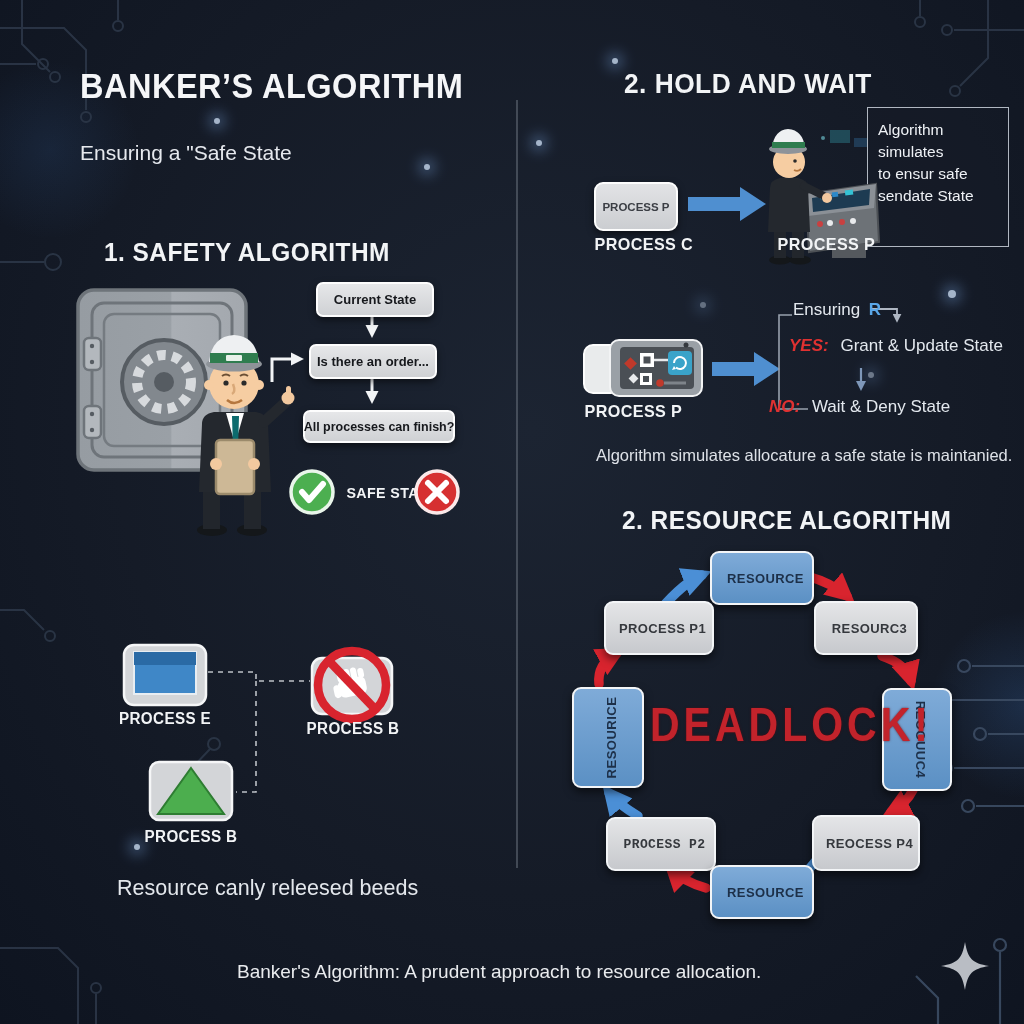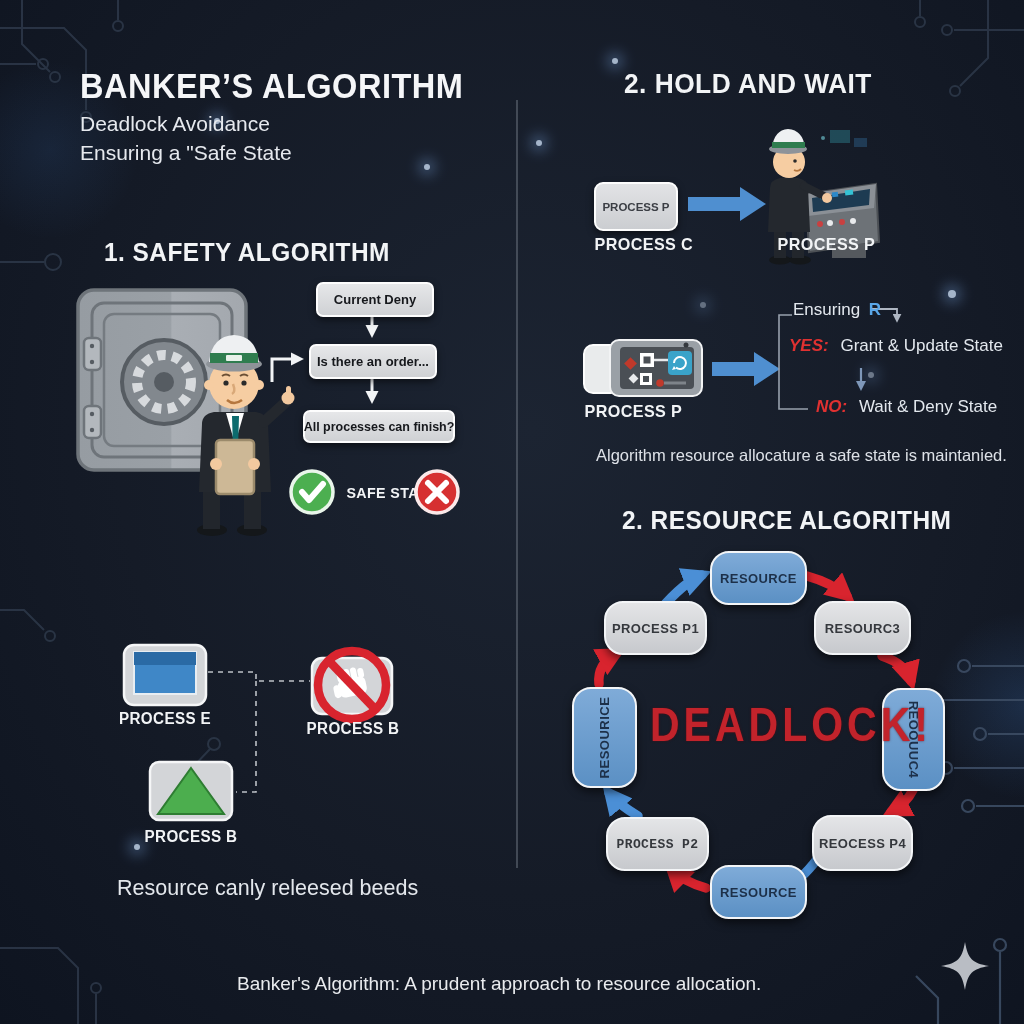--- a/index.html
+++ b/index.html
@@ -145,7 +145,6 @@
   </svg>
 
   <div class="abs h-title" style="left:80px;top:66px;">BANKER’S ALGORITHM</div>
-  <div class="abs sub" style="left:80px;top:112px;">Deadlock Avoidance</div>
   <div class="abs sub" style="left:80px;top:141px;">Ensuring a "Safe State</div>
 
   <div class="abs h-sec" style="left:104px;top:237px;font-size:26px;">1. SAFETY ALGORITHM</div>

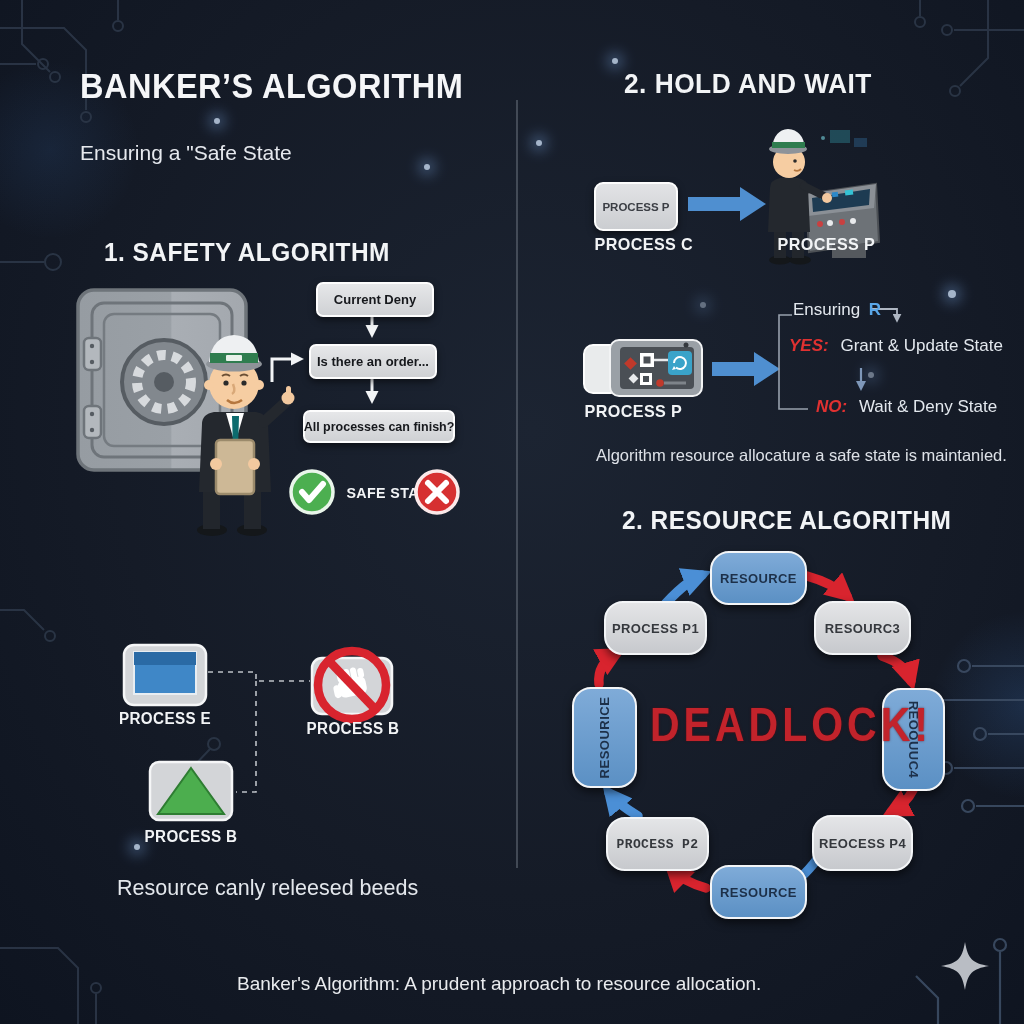--- a/index.html
+++ b/index.html
@@ -249,6 +249,12 @@
 
   <div class="abs h-sec" style="left:624px;top:68px;font-size:28px;">2. HOLD AND WAIT</div>
 
+  <div class="abs notebox" style="left:867px;top:107px;width:120px;height:116px;">
+    <div>Algorithm</div>
+    <div>simulates</div>
+    <div>to ensur safe</div>
+    <div>sendate State</div>
+  </div>
 
   <div class="abs chip" style="left:594px;top:182px;width:80px;height:45px;">PROCESS P</div>
   <div class="abs plabel" style="left:592px;top:235px;font-size:17px;">PROCESS C</div>

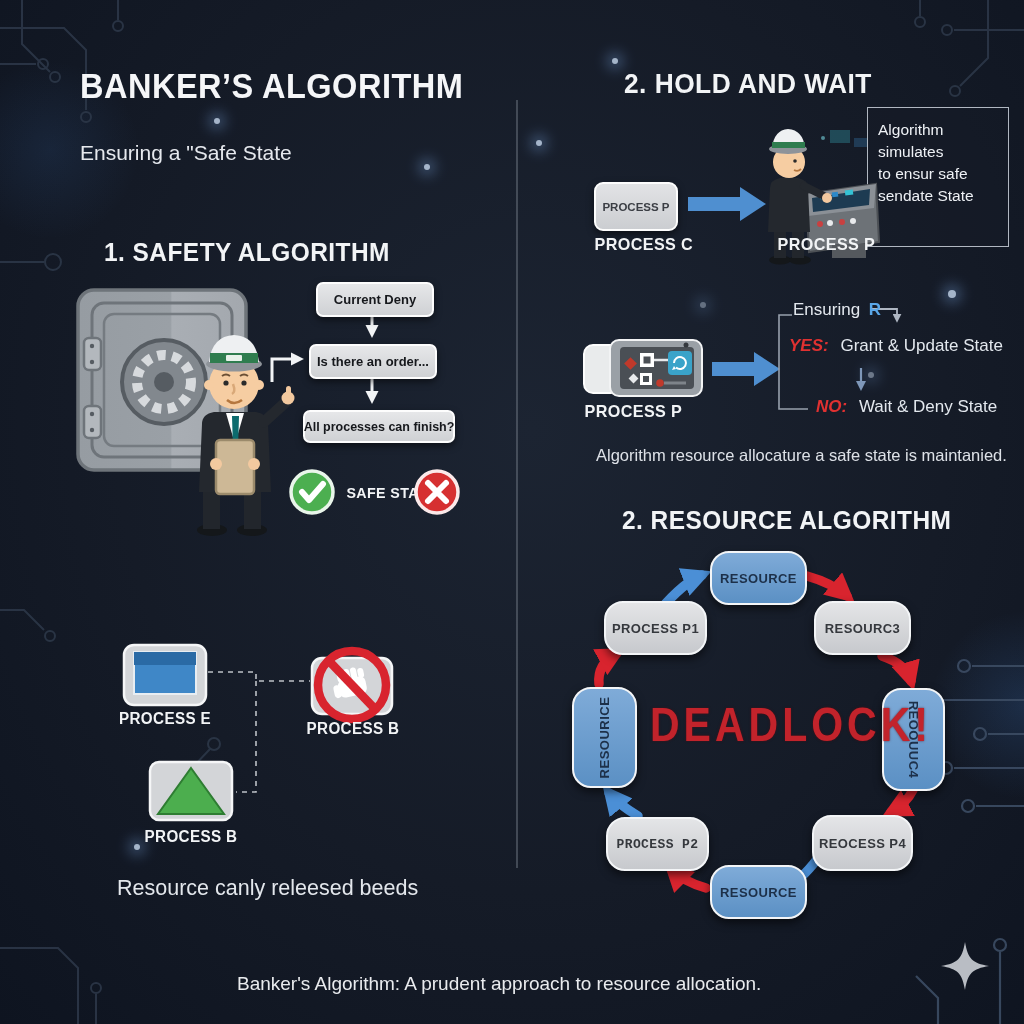--- a/index.html
+++ b/index.html
@@ -202,7 +202,7 @@
     <rect x="54" y="33" width="16" height="6" rx="1" fill="#e8f2ea"></rect>
   </svg>
 
-  <div class="abs flowbox" style="left:316px;top:282px;width:114px;height:31px;font-size:13px;">Current Deny</div>
+  <div class="abs flowbox" style="left:316px;top:282px;width:114px;height:31px;font-size:13px;">Current State</div>
   <div class="abs flowbox" style="left:303px;top:410px;width:148px;height:29px;font-size:12.5px;">All processes can finish?</div>
   <div class="abs flowbox" style="left:309px;top:344px;width:124px;height:31px;font-size:13px;">Is there an order...</div>
 

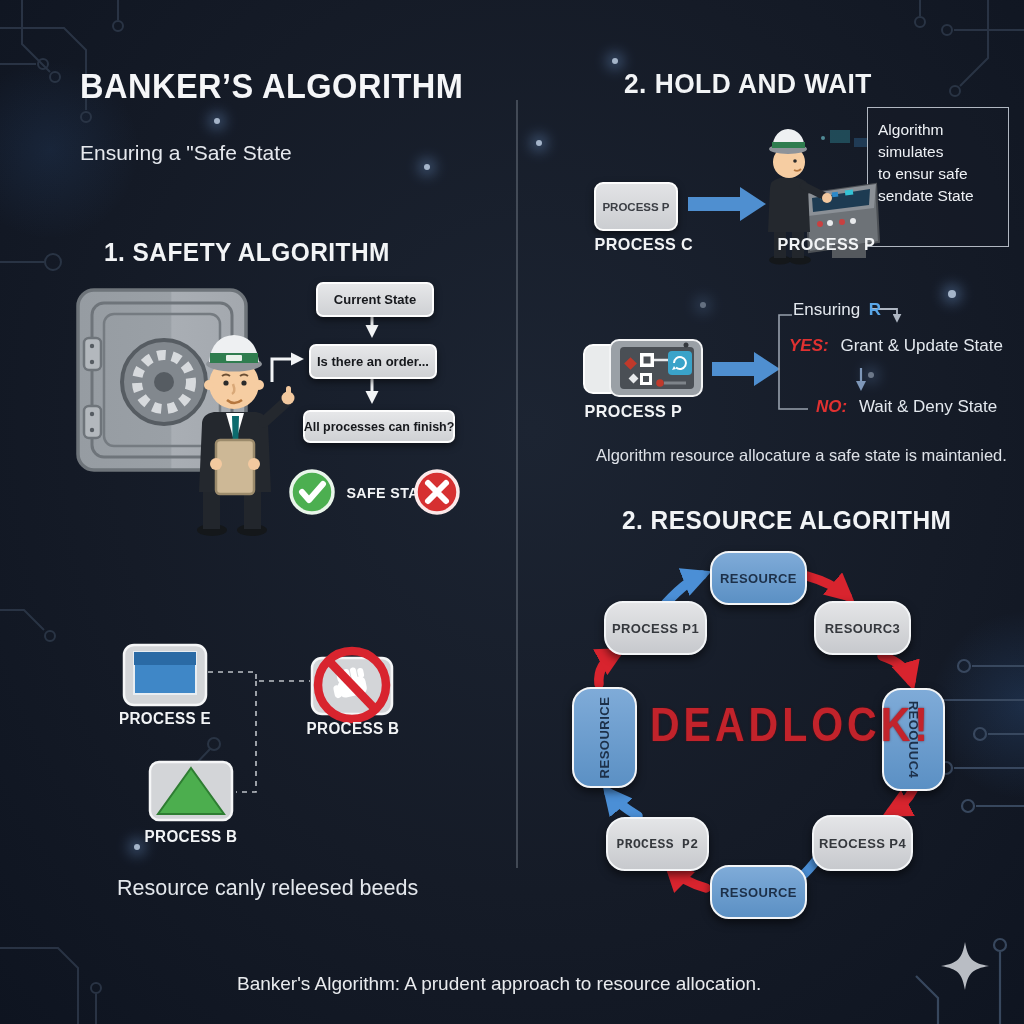--- a/index.html
+++ b/index.html
@@ -300,7 +300,7 @@
     <span class="red-kw">YES:</span>
     <span style="margin-left:7px;">Grant &amp; Update State</span>
   </div>
-  <div class="abs reqline" style="left:816px;top:397px;">
+  <div class="abs reqline" style="left:769px;top:397px;">
     <span class="red-kw">NO:</span>
     <span style="margin-left:7px;">Wait &amp; Deny State</span>
   </div>

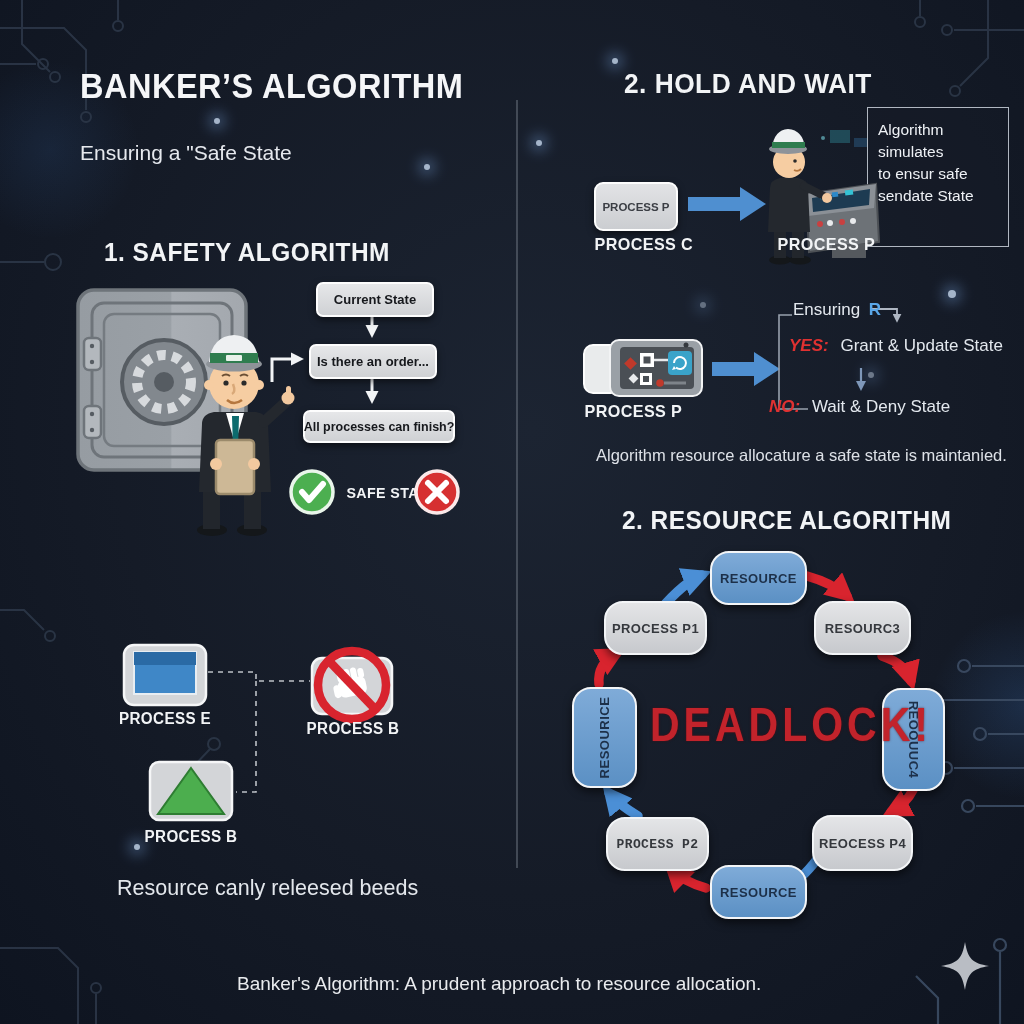--- a/index.html
+++ b/index.html
@@ -325,7 +325,7 @@
   </svg>
   <div class="abs plabel" style="left:582px;top:402px;font-size:17px;">PROCESS P</div>
 
-  <div class="abs caption" style="left:596px;top:446px;font-size:16.5px;color:#dde1e7;">Algorithm resource allocature a safe state is maintanied.</div>
+  <div class="abs caption" style="left:596px;top:446px;font-size:16.5px;color:#dde1e7;">Algorithm simulates allocature a safe state is maintanied.</div>
 
   <div class="abs h-sec" style="left:622px;top:505px;font-size:26px;">2. RESOURCE ALGORITHM</div>
 

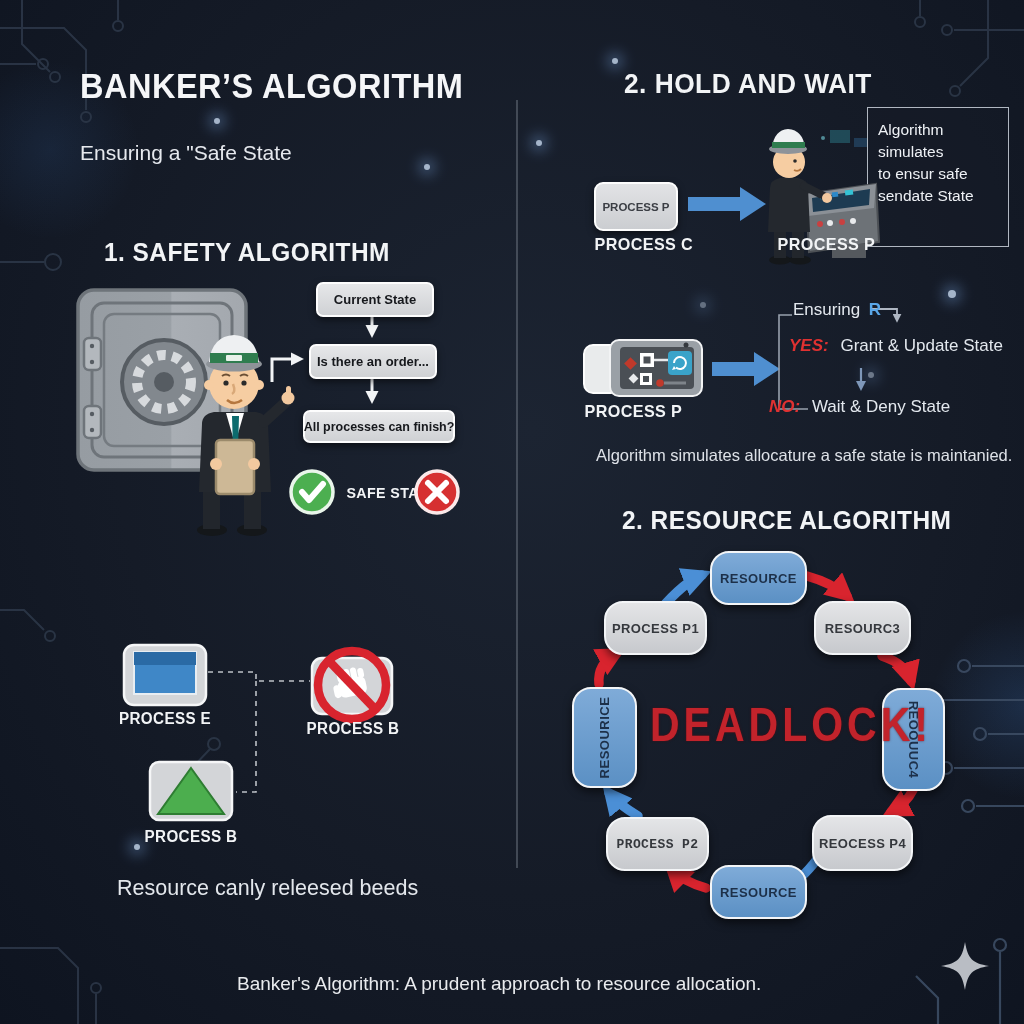--- a/index.html
+++ b/index.html
@@ -19,7 +19,7 @@
   .plabel{font-weight:700;color:#f2f4f6;font-size:16px;letter-spacing:.4px;white-space:nowrap;transform:scaleX(.95);transform-origin:center top;}
   .chip{background:linear-gradient(180deg,#e2e3e5,#cbcdd1);border:2px solid #fdfdfd;border-radius:9px;color:#3b3e44;font-weight:700;font-size:11.5px;display:flex;align-items:center;justify-content:center;box-shadow:0 3px 7px rgba(0,0,0,.5);}
   .notebox{border:1px solid rgba(205,211,221,.85);padding:11px 10px;color:#eef1f5;font-size:15.5px;line-height:1.42;background:rgba(22,28,40,.35);}
-  .node{border:2.5px solid #f3f5f7;border-radius:19px;display:flex;align-items:center;justify-content:center;font-weight:700;font-size:13px;letter-spacing:.4px;box-shadow:0 4px 9px rgba(0,0,0,.55);white-space:nowrap;}
+  .node{border:2.5px solid #f3f5f7;border-radius:9px;display:flex;align-items:center;justify-content:center;font-weight:700;font-size:13px;letter-spacing:.4px;box-shadow:0 4px 9px rgba(0,0,0,.55);white-space:nowrap;padding-left:7px;}
   .node.grey{background:linear-gradient(180deg,#e4e5e7,#c7c9cd);color:#35383d;}
   .node.blue{background:linear-gradient(180deg,#7fabd8,#5b90c4);color:#1d3049;}
   .vlabel{display:inline-block;white-space:nowrap;font-weight:700;color:#1d3049;font-size:13px;letter-spacing:.5px;}

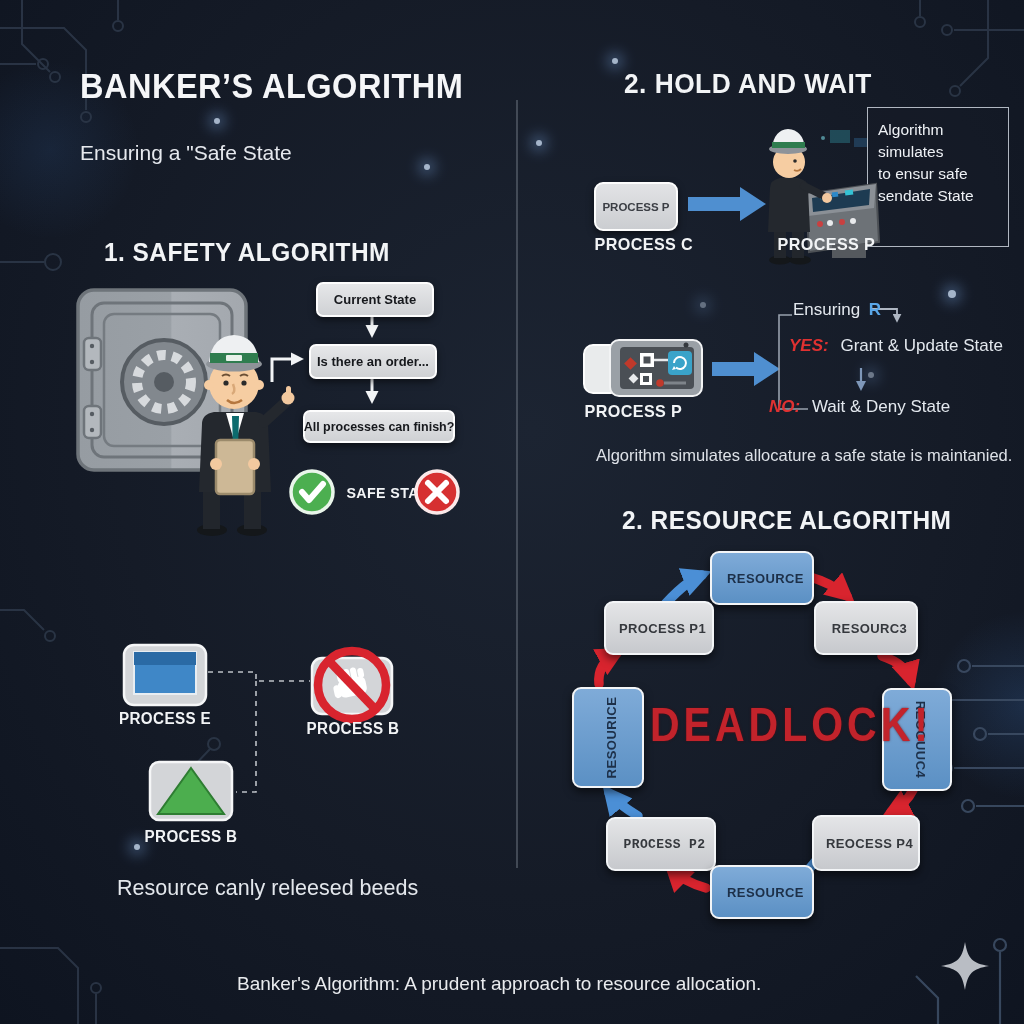--- a/index.html
+++ b/index.html
@@ -343,7 +343,7 @@
   <div class="abs node grey" style="left:812px;top:815px;width:97px;height:52px;">REOCESS P4</div>
   <div class="abs node blue" style="left:710px;top:865px;width:93px;height:50px;">RESOURCE</div>
 
-  <div class="abs caption" style="left:237px;top:961px;font-size:19px;color:#e9ebee;margin-top:12px;">Banker's Algorithm: A prudent approach to resource allocation.</div>
+  <div class="abs caption" style="left:237px;top:961px;font-size:19px;color:#e9ebee;">Banker's Algorithm: A prudent approach to resource allocation.</div>
 
 </div>
 

